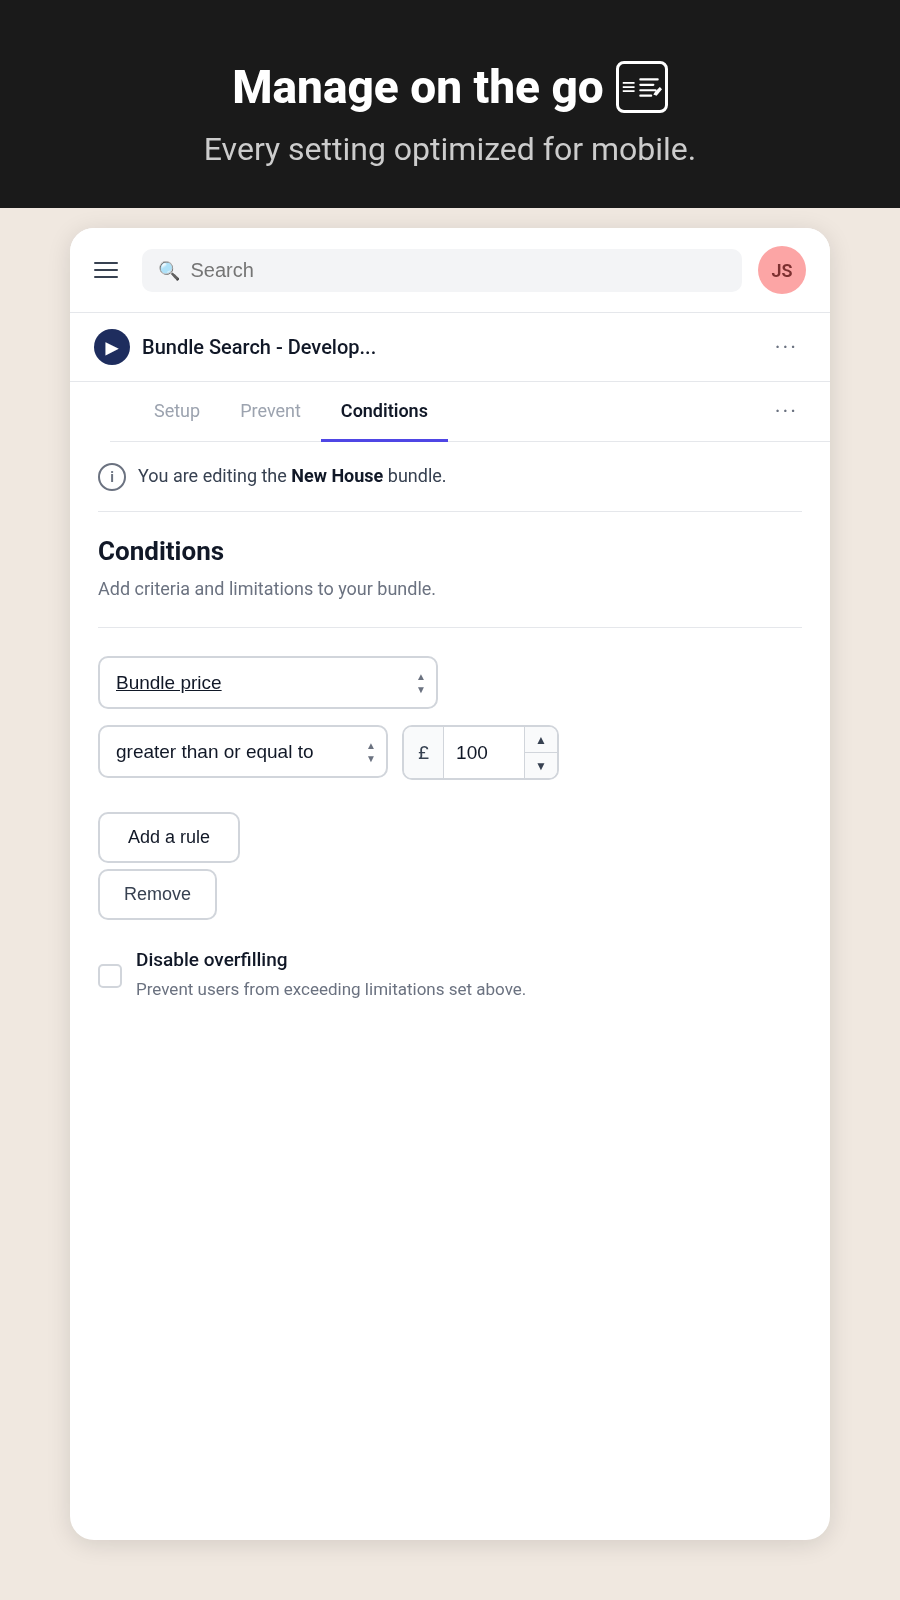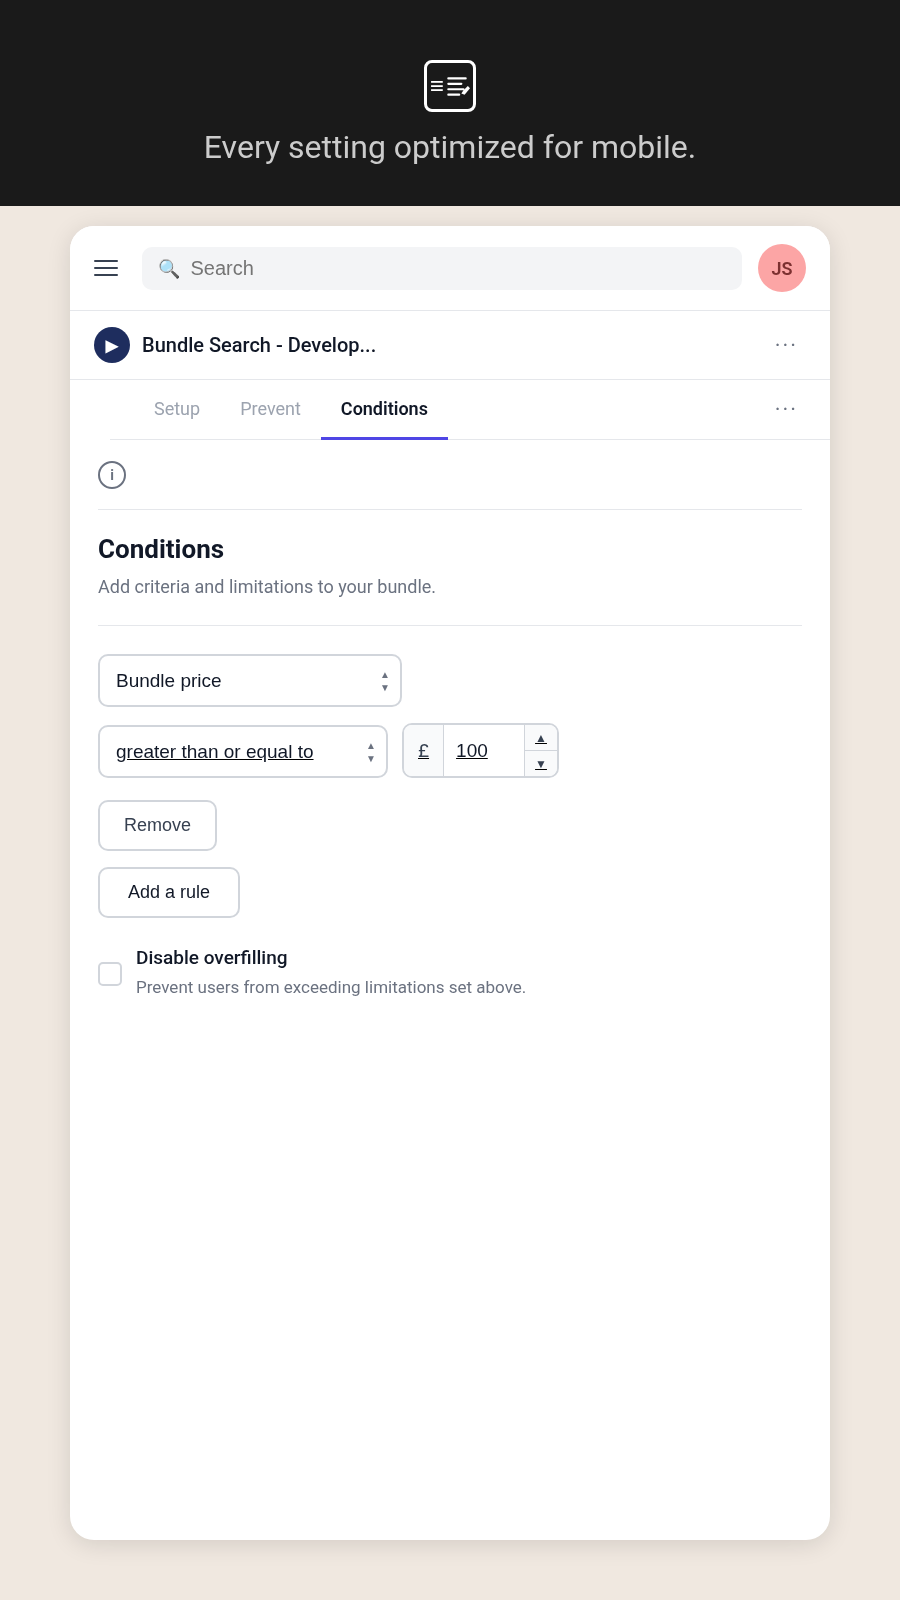--- a/index.html
+++ b/index.html
@@ -448,6 +448,7 @@
 
 <div class="hero">
   <div class="hero-title">
+    <span>Manage on the go</span>
     <div class="hero-icon">
       <svg width="26" height="26" viewBox="0 0 24 24" fill="white">
         <rect x="3" y="4" width="18" height="2" rx="1"></rect>

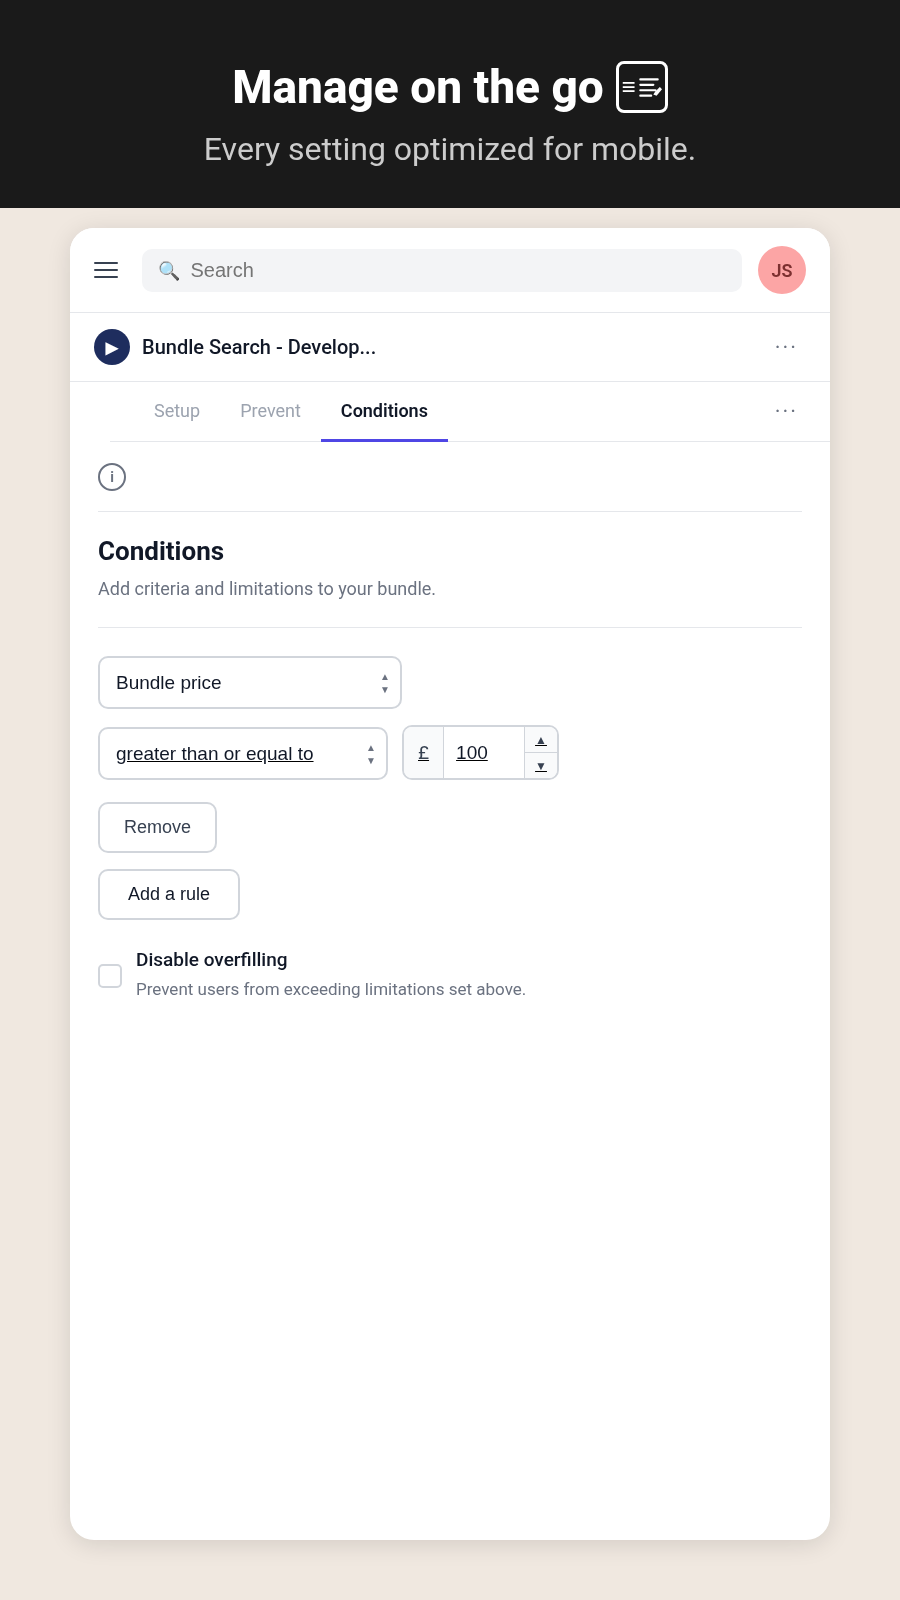--- a/index.html
+++ b/index.html
@@ -497,6 +497,9 @@
 
       <div class="info-banner">
         <div class="info-icon">i</div>
+        <div class="info-text">
+          <span>You are editing the </span><strong>New House</strong><span> bundle.</span>
+        </div>
       </div>
 
       <div class="conditions-section">

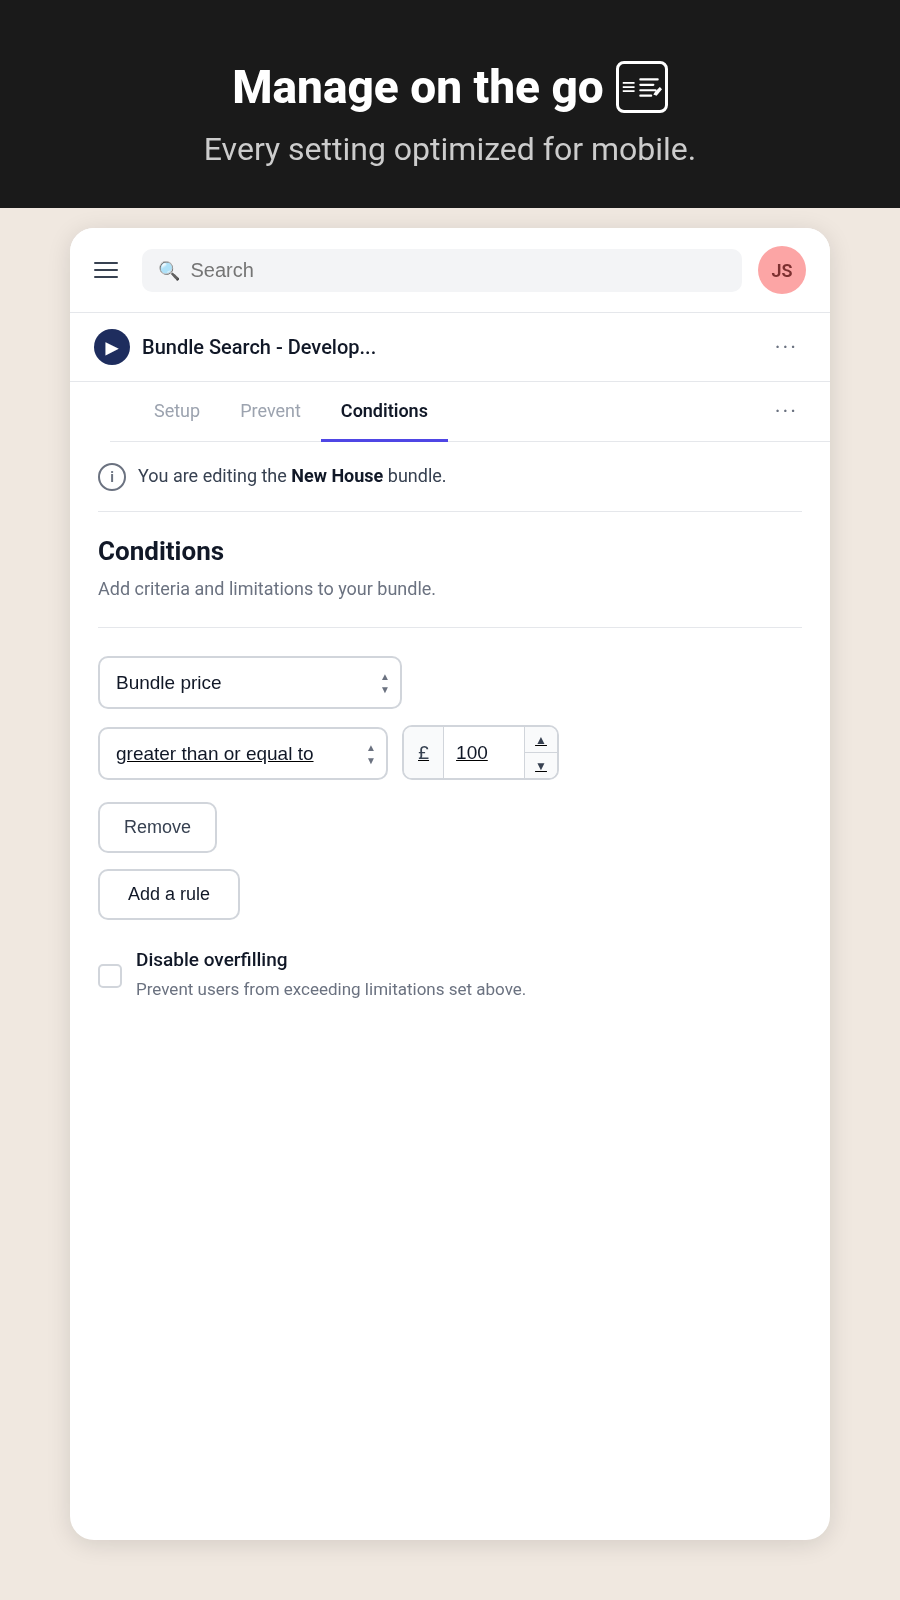--- a/index.html
+++ b/index.html
@@ -317,7 +317,8 @@
     }
 
     .bundle-price-select {
-      width: 304px;
+      width: 340px;
+      text-decoration: underline;
     }
 
     .rule-row {

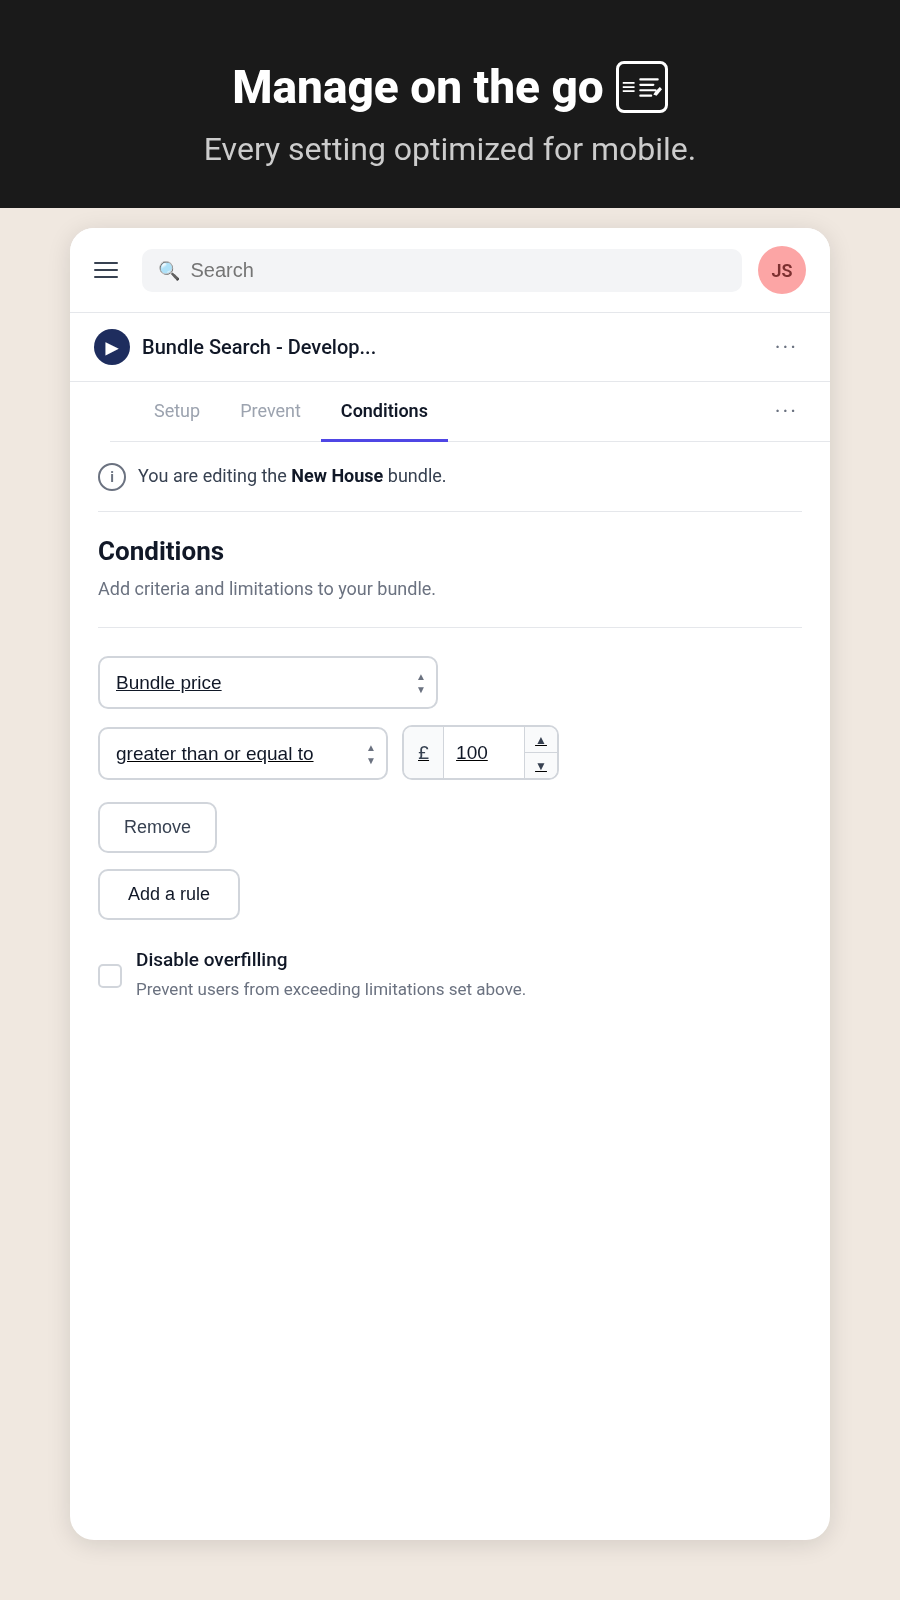--- a/index.html
+++ b/index.html
@@ -323,11 +323,10 @@
 
     .rule-row {
       display: flex;
-      align-items: flex-end;
+      align-items: flex-start;
       gap: 14px;
       margin: 16px 0;
       flex-wrap: wrap;
-      text-decoration: underline;
     }
 
     .condition-select {

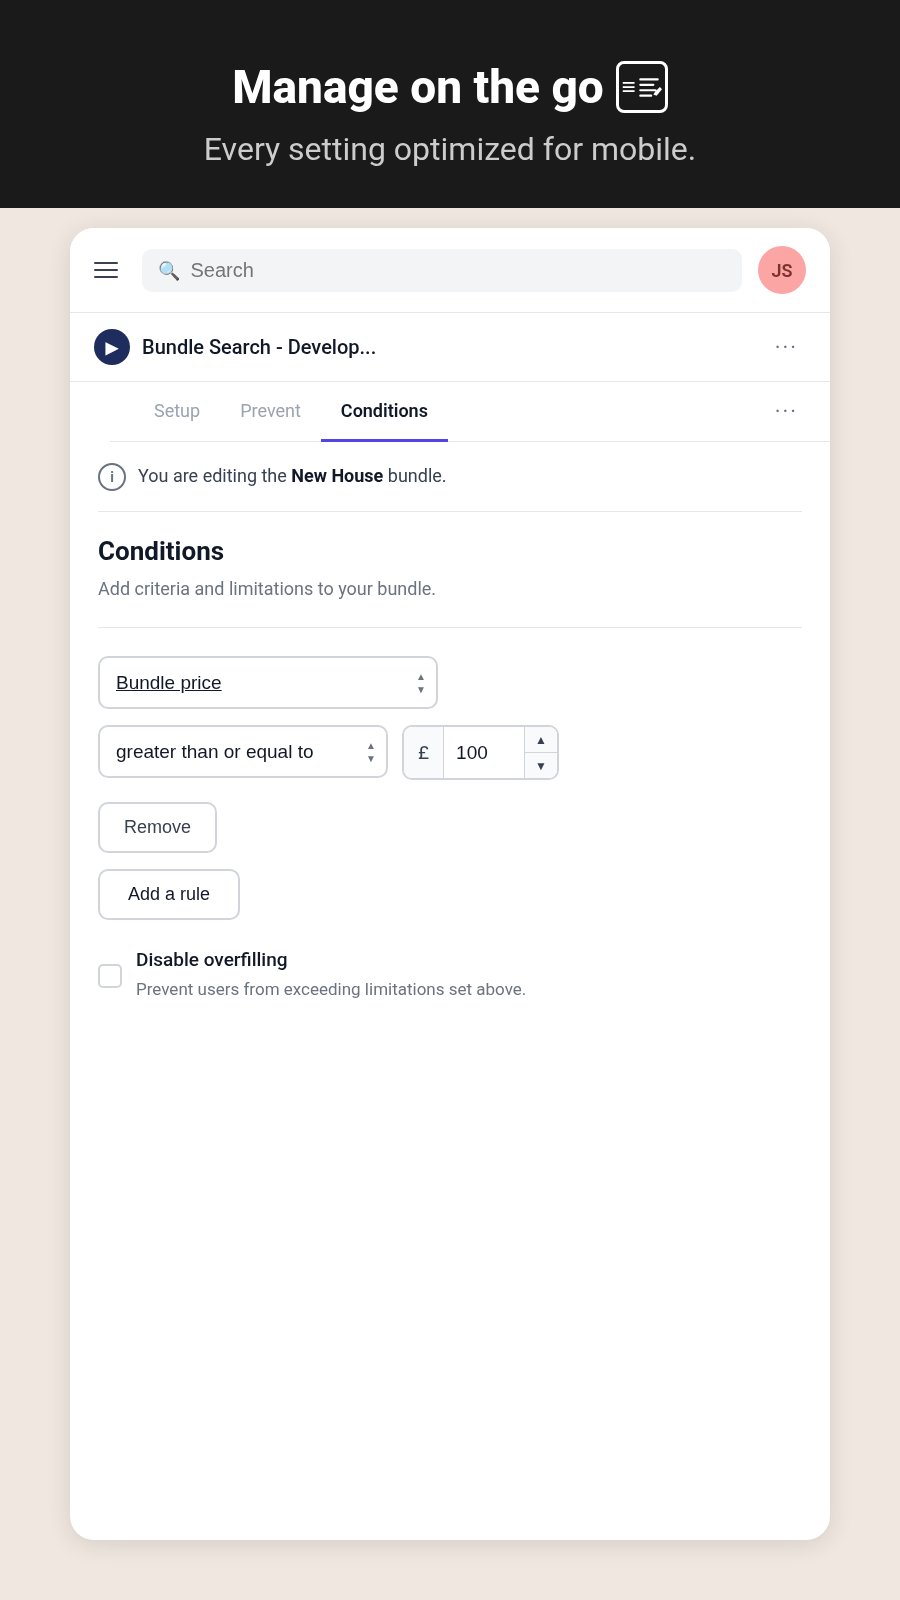--- a/index.html
+++ b/index.html
@@ -548,12 +548,12 @@
 
         
         <div>
-          <button class="remove-btn">Remove</button>
+          <button class="add-rule-btn">Add a rule</button>
         </div>
 
         
         <div>
-          <button class="add-rule-btn">Add a rule</button>
+          <button class="remove-btn">Remove</button>
         </div>
 
         

